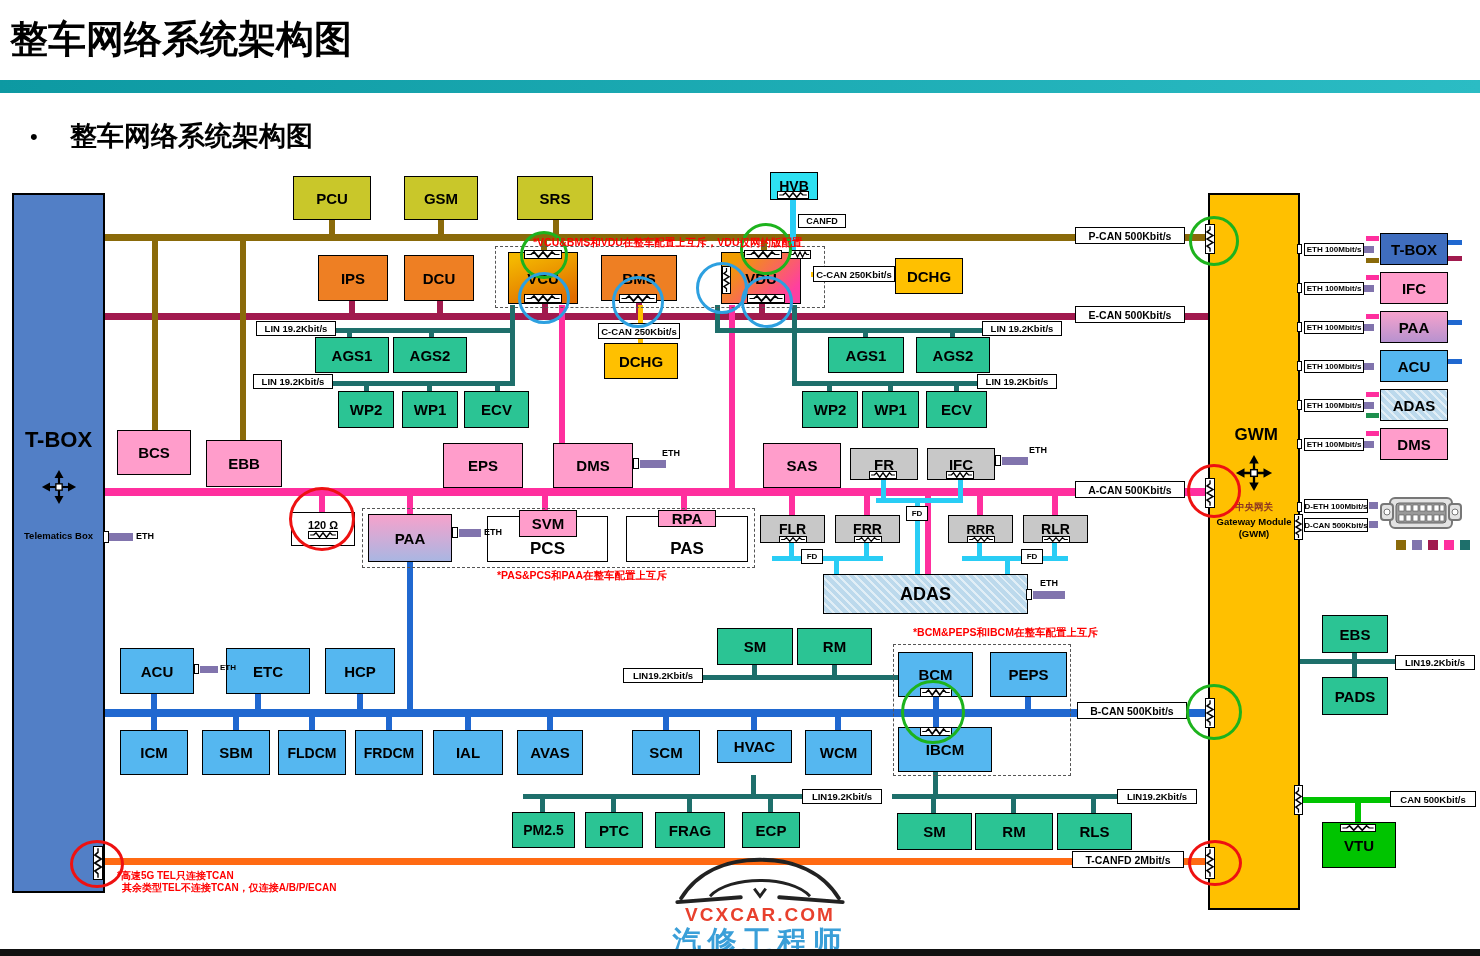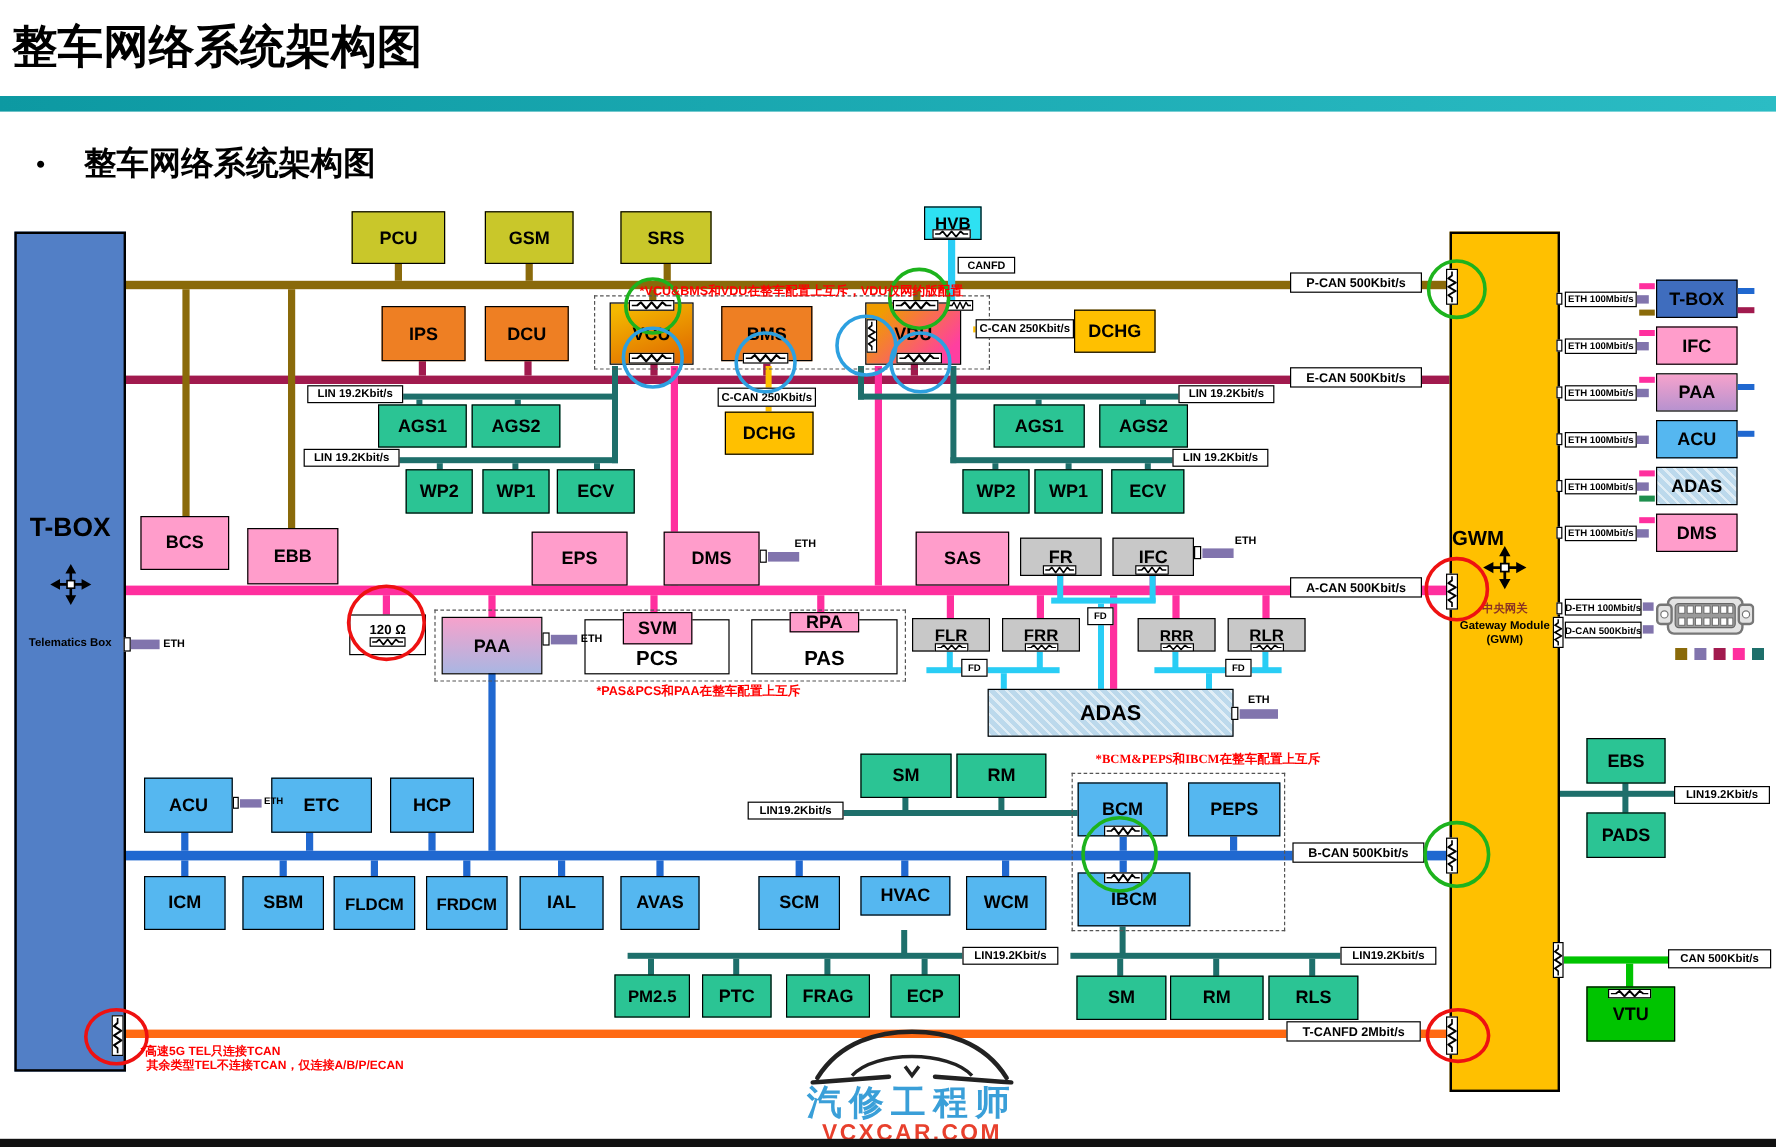--- a/index.html
+++ b/index.html
@@ -171,7 +171,7 @@
   <div class="ethtxt" style="left:136px;top:531px;">ETH</div>
 
   <div style="position:absolute;left:1208px;top:193px;width:92px;height:717px;background:#ffc000;border:2px solid #000;z-index:2;box-sizing:border-box;">
-    <div class="t" style="left:0;top:244px;width:68px;text-align:left;font-size:17px;font-weight:bold;">GWM</div>
+    <div class="t" style="left:0;top:230px;width:68px;text-align:right;font-size:17px;font-weight:bold;">GWM</div>
     <div class="compass" style="left:25px;top:258px;width:38px;height:40px;">
         <svg viewBox="0 0 40 40">
           <path d="M20 1 L25 10 L15 10 Z M20 39 L25 30 L15 30 Z M1 20 L10 15 L10 25 Z M39 20 L30 15 L30 25 Z" fill="#000"></path>

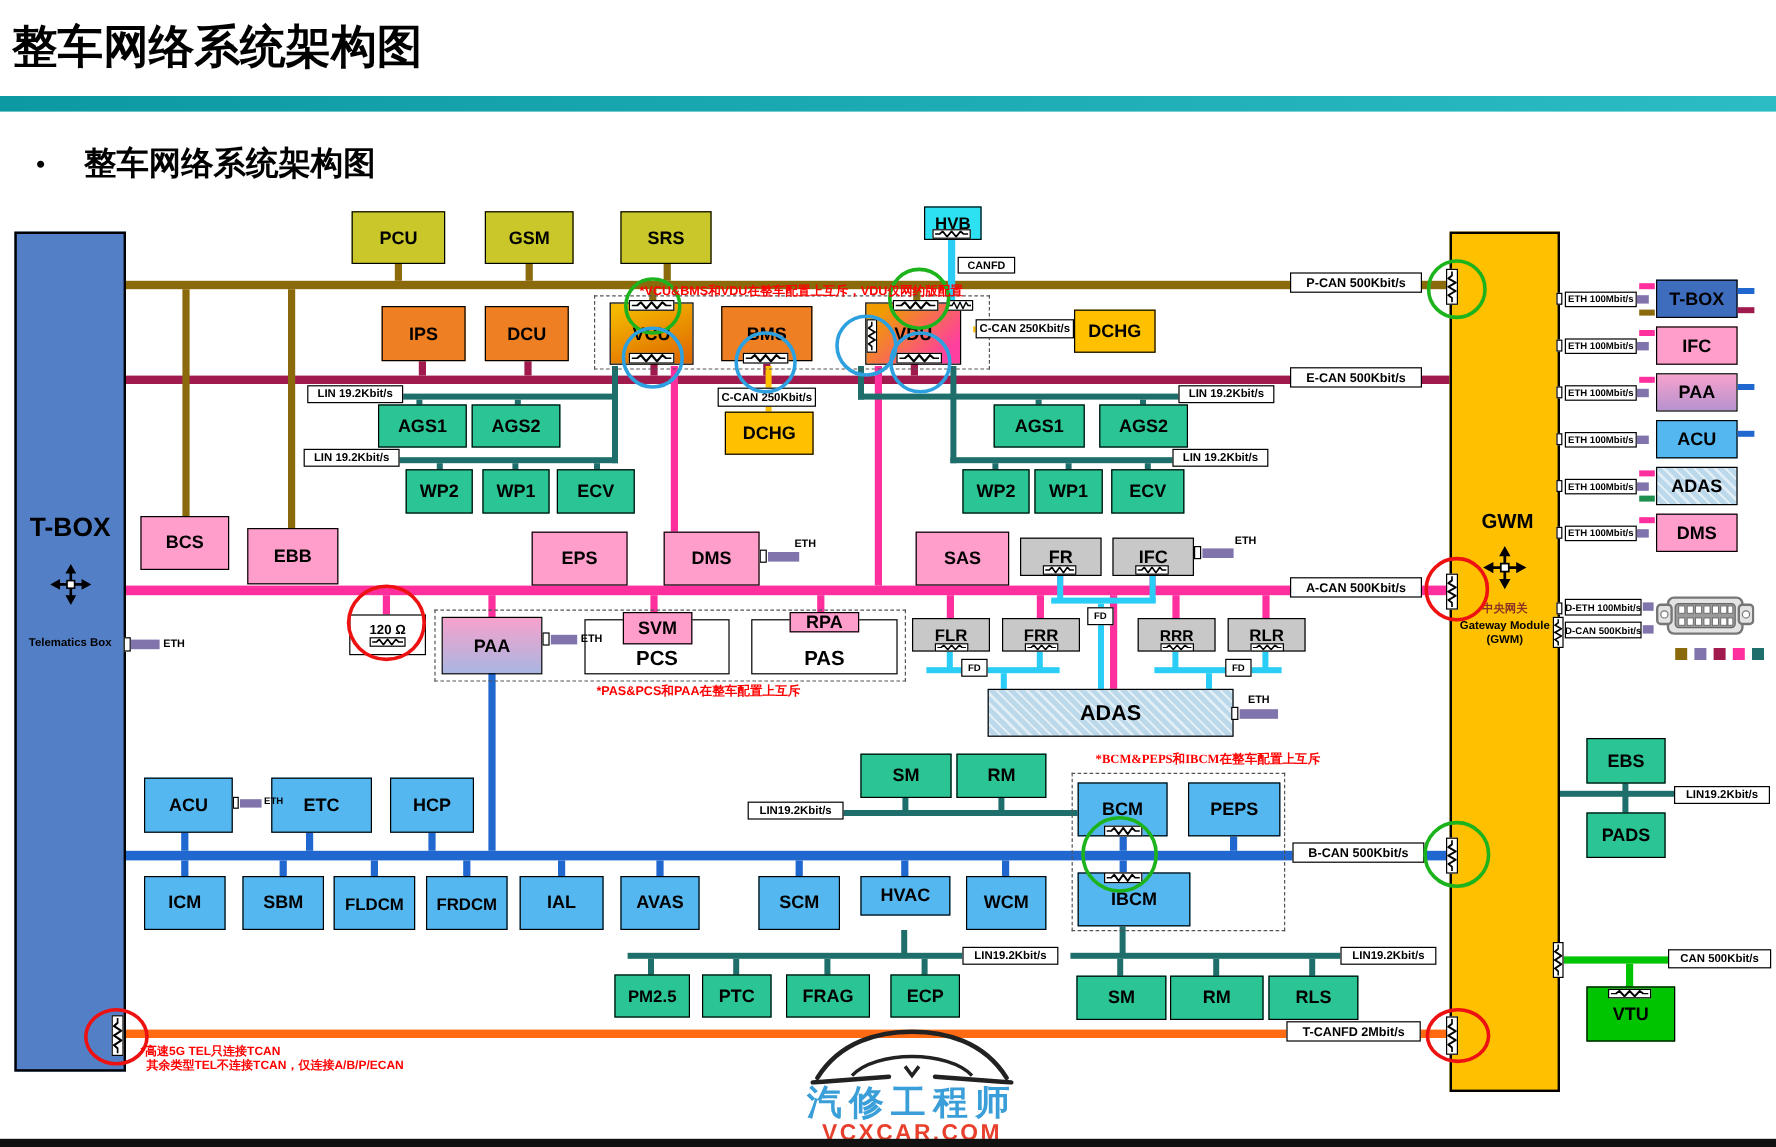--- a/index.html
+++ b/index.html
@@ -532,7 +532,7 @@
 
   <div class="ann" style="left:533px;top:236px;">*VCU&amp;BMS和VDU在整车配置上互斥，VDU仅网约版配置</div>
   <div class="ann" style="left:497px;top:569px;">*PAS&amp;PCS和PAA在整车配置上互斥</div>
-  <div class="ann" style="left:913px;top:626px;font-family:Liberation Serif, serif;">*BCM&amp;PEPS和IBCM在整车配置上互斥</div>
+  <div class="ann" style="left:913px;top:626px;">*BCM&amp;PEPS和IBCM在整车配置上互斥</div>
   <div class="ann" style="left:117px;top:869px;font-size:10px">*高速5G TEL只连接TCAN</div>
   <div class="ann" style="left:122px;top:881px;font-size:10px">其余类型TEL不连接TCAN，仅连接A/B/P/ECAN</div>
 

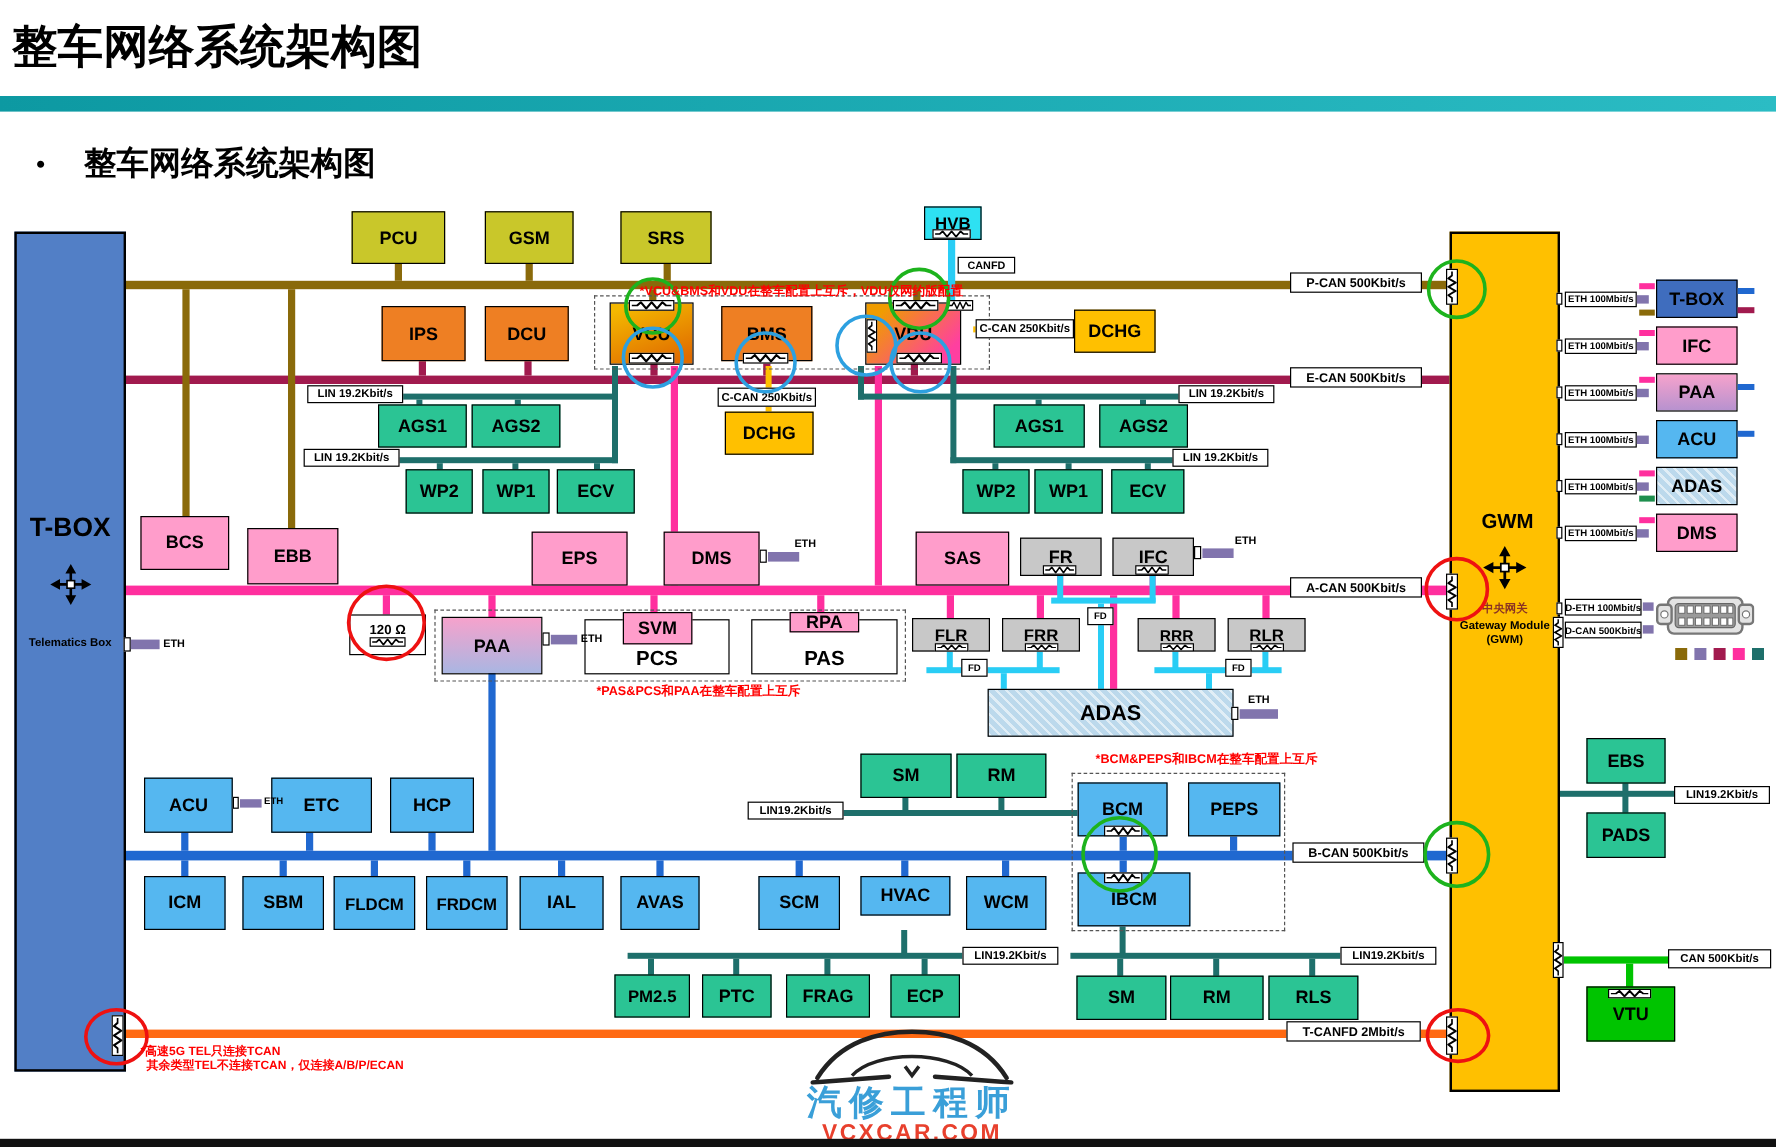--- a/index.html
+++ b/index.html
@@ -543,8 +543,8 @@
       <path d="M4 50 L70 45 M110 45 L176 50" fill="none" stroke="#222" stroke-width="4" stroke-linecap="round"></path>
       <path d="M84 36 L90 44 L96 36" fill="none" stroke="#222" stroke-width="3"></path>
     </svg>
+    <div style="font-size:19px;font-weight:bold;color:#e8402d;letter-spacing:2px;">VCXCAR.COM</div>
     <div style="font-size:29px;font-weight:bold;color:#3a9fd8;letter-spacing:6px;line-height:1.05;">汽修工程师</div>
-    <div style="font-size:19px;font-weight:bold;color:#e8402d;letter-spacing:2px;">VCXCAR.COM</div>
   </div>
   <div style="position:absolute;left:0;top:949px;width:1480px;height:7px;background:#111;z-index:9;"></div>
 

